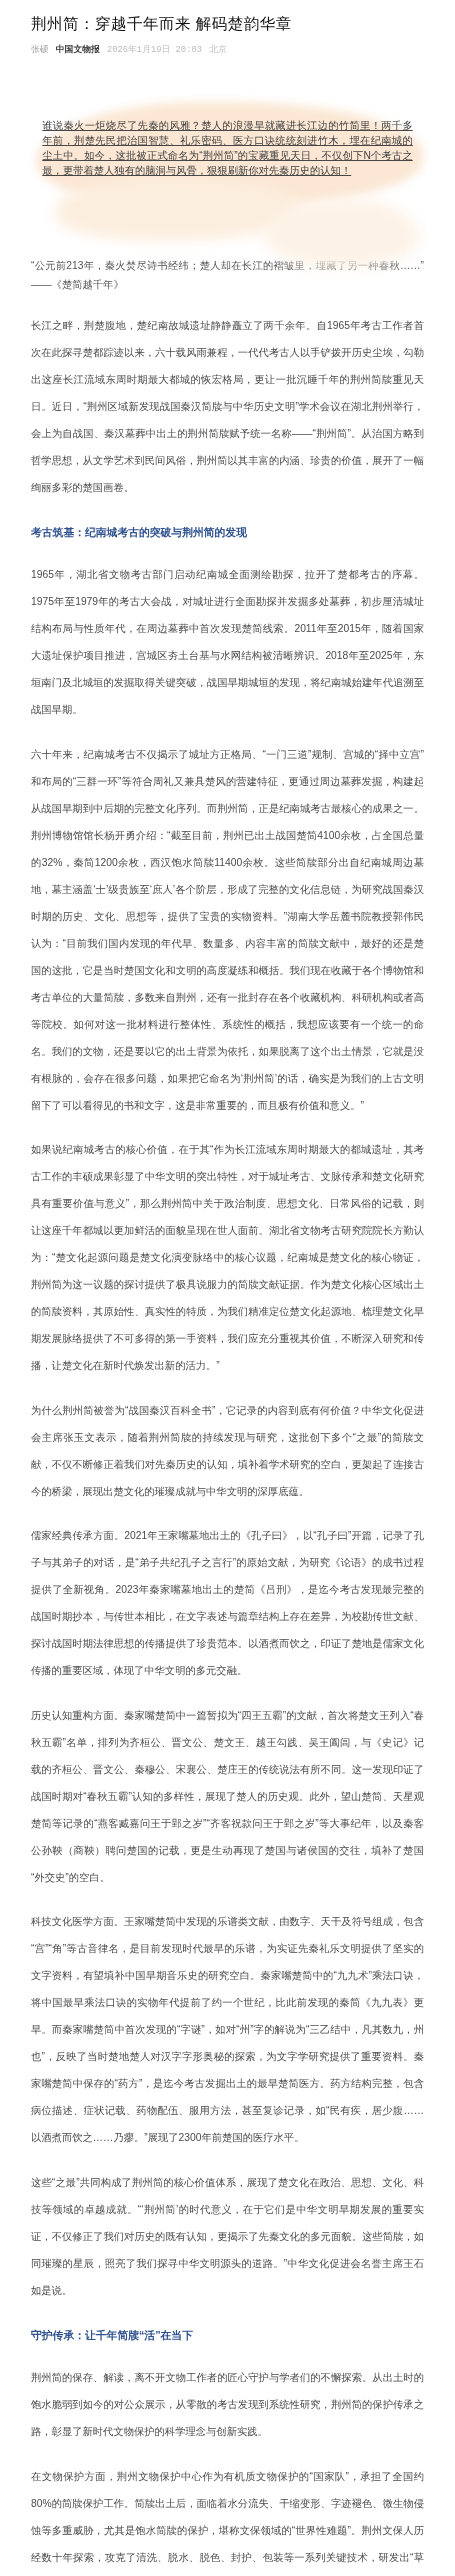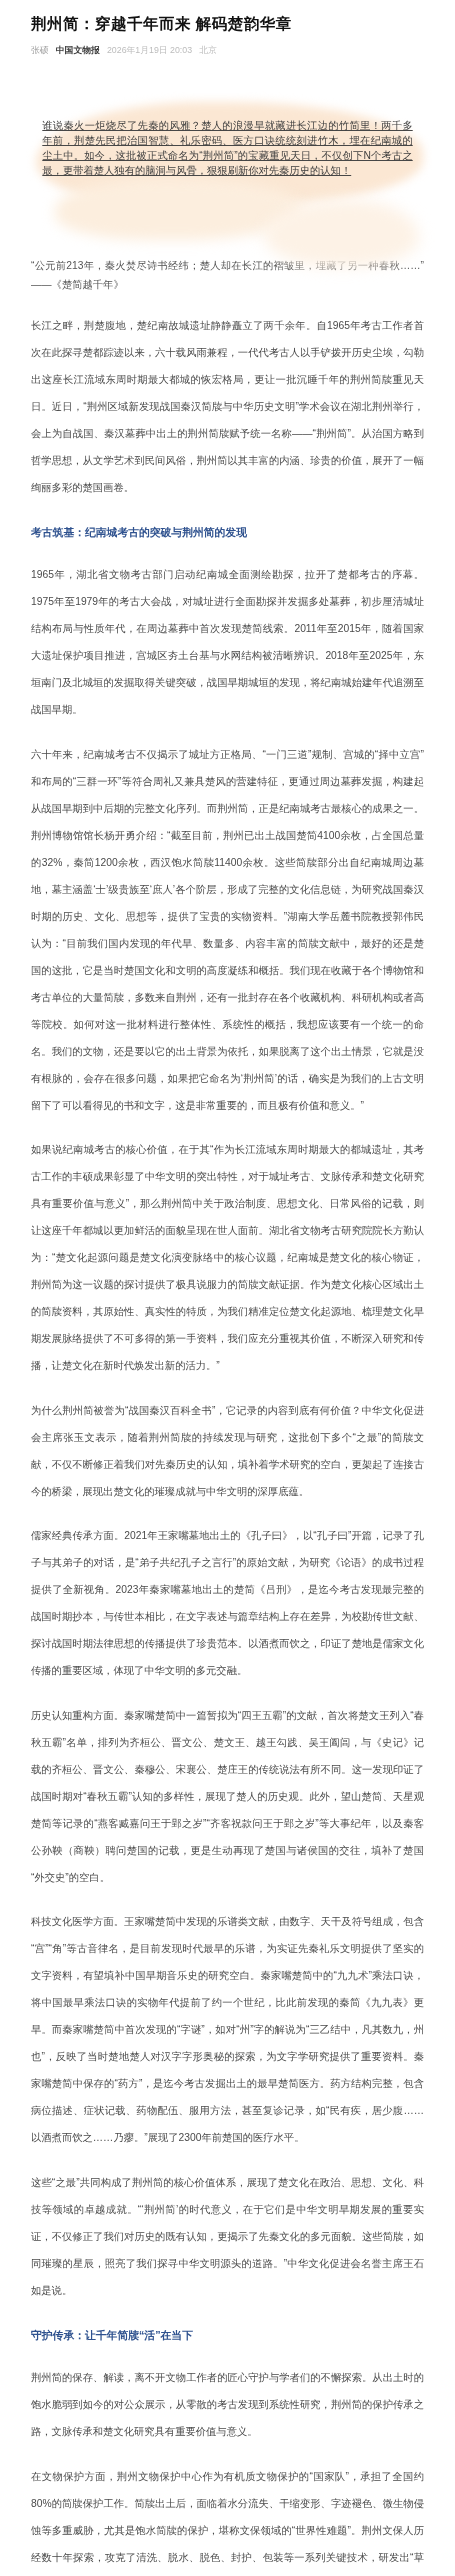--- a/index.html
+++ b/index.html
@@ -13,7 +13,7 @@
 
   
   .title{
-    font-size:15.5px;line-height:21.6px;font-weight:700;color:#121212;
+    font-size:15.5px;line-height:21.6px;font-weight:400;color:#121212;
     margin:0;letter-spacing:0.5px;
   }
   .byline{

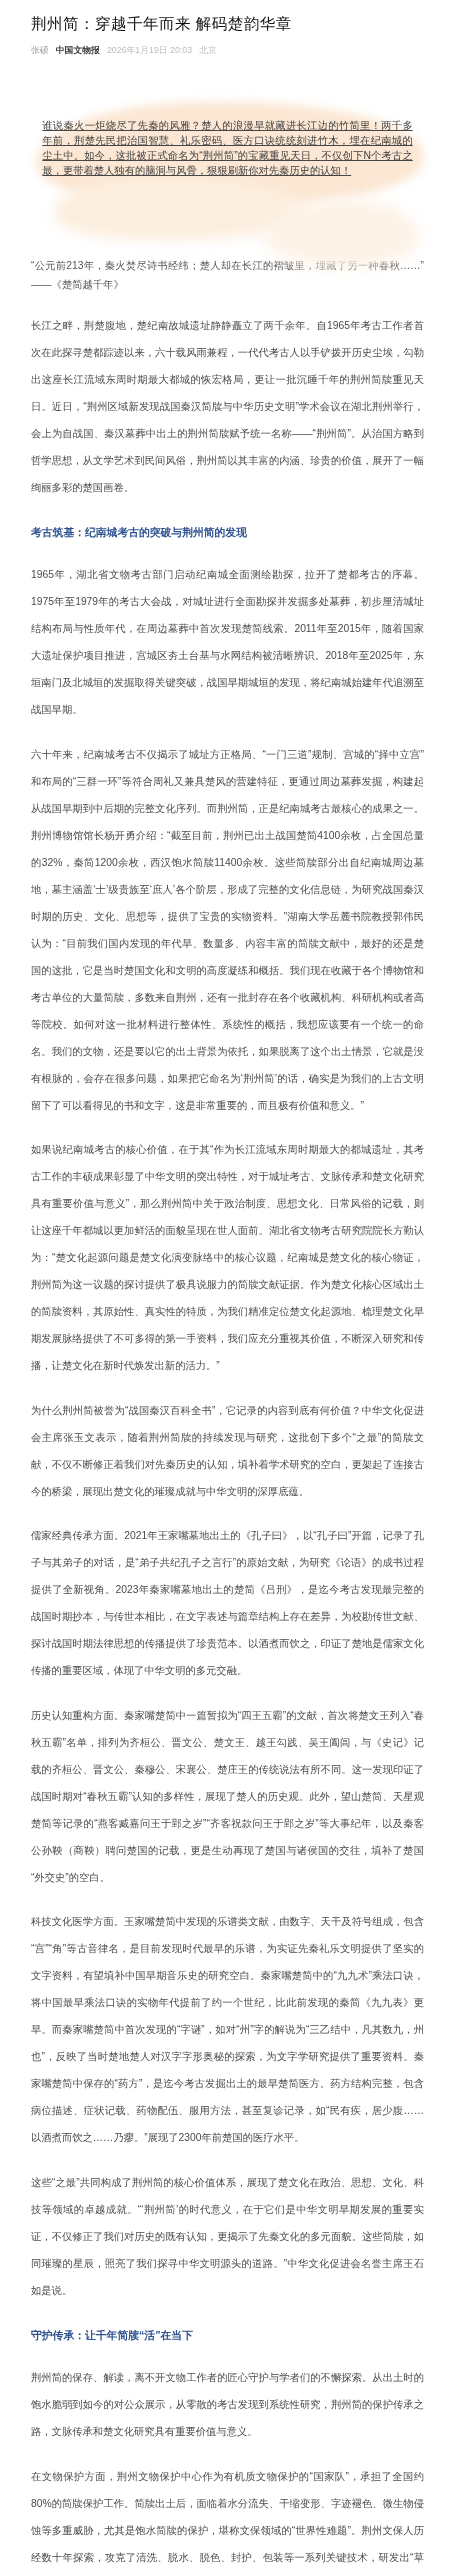--- a/index.html
+++ b/index.html
@@ -18,7 +18,7 @@
   }
   .byline{
     margin-top:9.3px;font-size:8.8px;line-height:12.4px;color:#9b9b9b;
-    display:flex;gap:7.2px;align-items:baseline;white-space:nowrap;
+    display:flex;gap:7.2px;align-items:baseline;white-space:nowrap;font-family:Liberation Mono, monospace;
   }
   .byline .src{color:#3d3d3d;font-weight:600;}
   .byline .dim{color:#bcbcbc;}

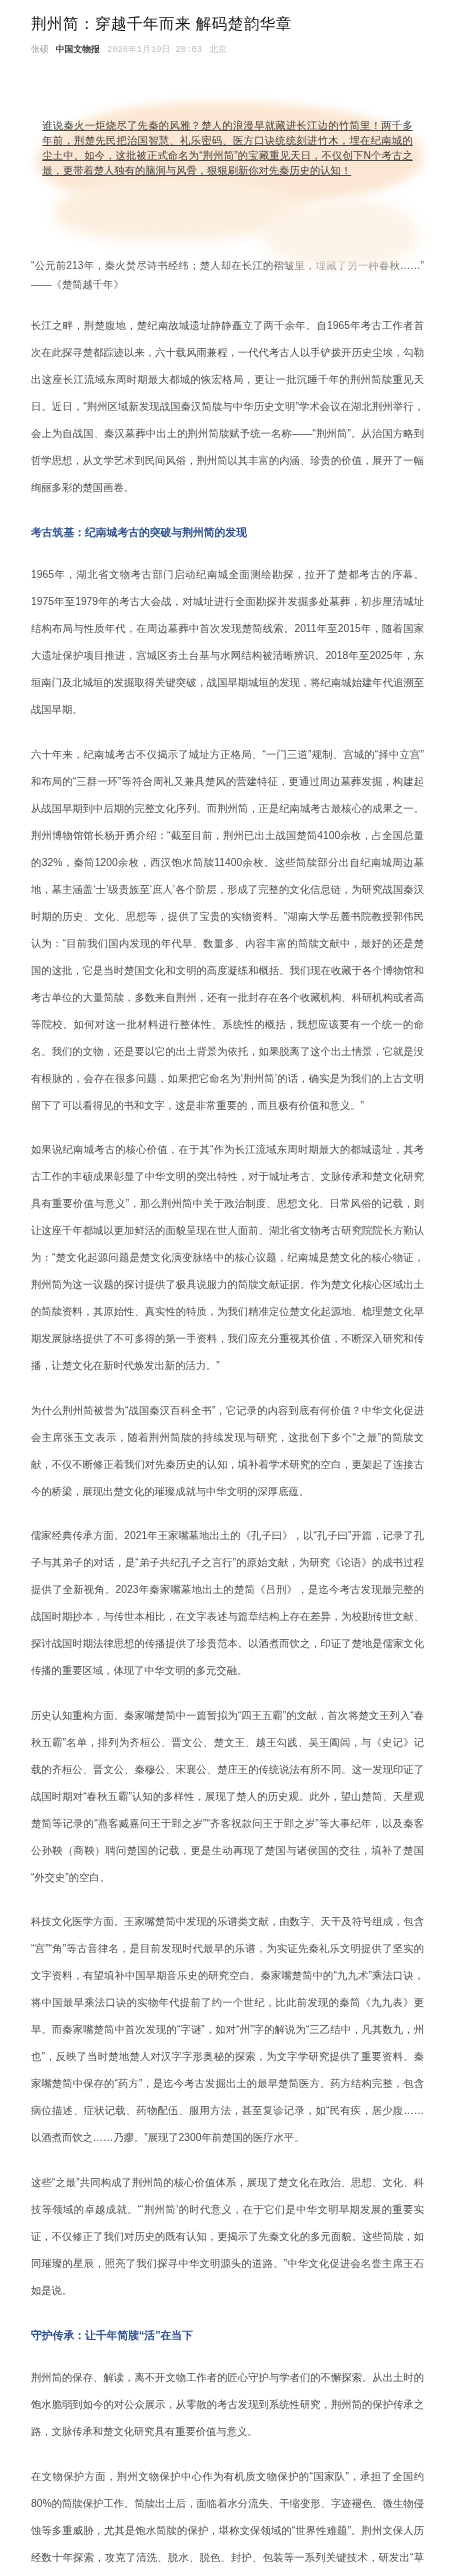--- a/index.html
+++ b/index.html
@@ -107,7 +107,7 @@
 
   <h2 class="sec-head">守护传承：让千年简牍“活”在当下</h2>
 
-  <p class="para">荆州简的保存、解读，离不开文物工作者的匠心守护与学者们的不懈探索。从出土时的饱水脆弱到如今的对公众展示，从零散的考古发现到系统性研究，荆州简的保护传承之路，文脉传承和楚文化研究具有重要价值与意义。</p>
+  <p class="para">荆州简的保存、解读，离不开文物工作者的匠心守护与学者们的不懈探索。从出土时的饱水脆弱到如今的对公众展示，从零散的考古发现到系统性研究，荆州简的保护传承之路，彰显了新时代文物保护的科学理念与创新实践。</p>
   <p class="para">在文物保护方面，荆州文物保护中心作为有机质文物保护的“国家队”，承担了全国约80%的简牍保护工作。简牍出土后，面临着水分流失、干缩变形、字迹褪色、微生物侵蚀等多重威胁，尤其是饱水简牍的保护，堪称文保领域的“世界性难题”。荆州文保人历经数十年探索，攻克了清洗、脱水、脱色、封护、包装等一系列关键技术，研发出“草酸脱色法”等突破性成果，成功让肉眼难辨的字迹重新显现，让干缩变形的竹简润胀复形，为中华文明“信史”的守护提供了坚实保障。荆州文物保护中心主任方北松介绍，自荆州简牍出土之初，保护工作便已启动，历经数十年，已完成对近65%出土简牍的修复工作，目前正全力推进近年来新出土的王家嘴楚简和秦家嘴楚简的修复保护工作。“荆州简是我们积累经验的源头。荆州文保人将继续秉持专业精神，全力以赴做好荆州简保护工作。”方北松说。</p>
 
   <div class="fig1">

